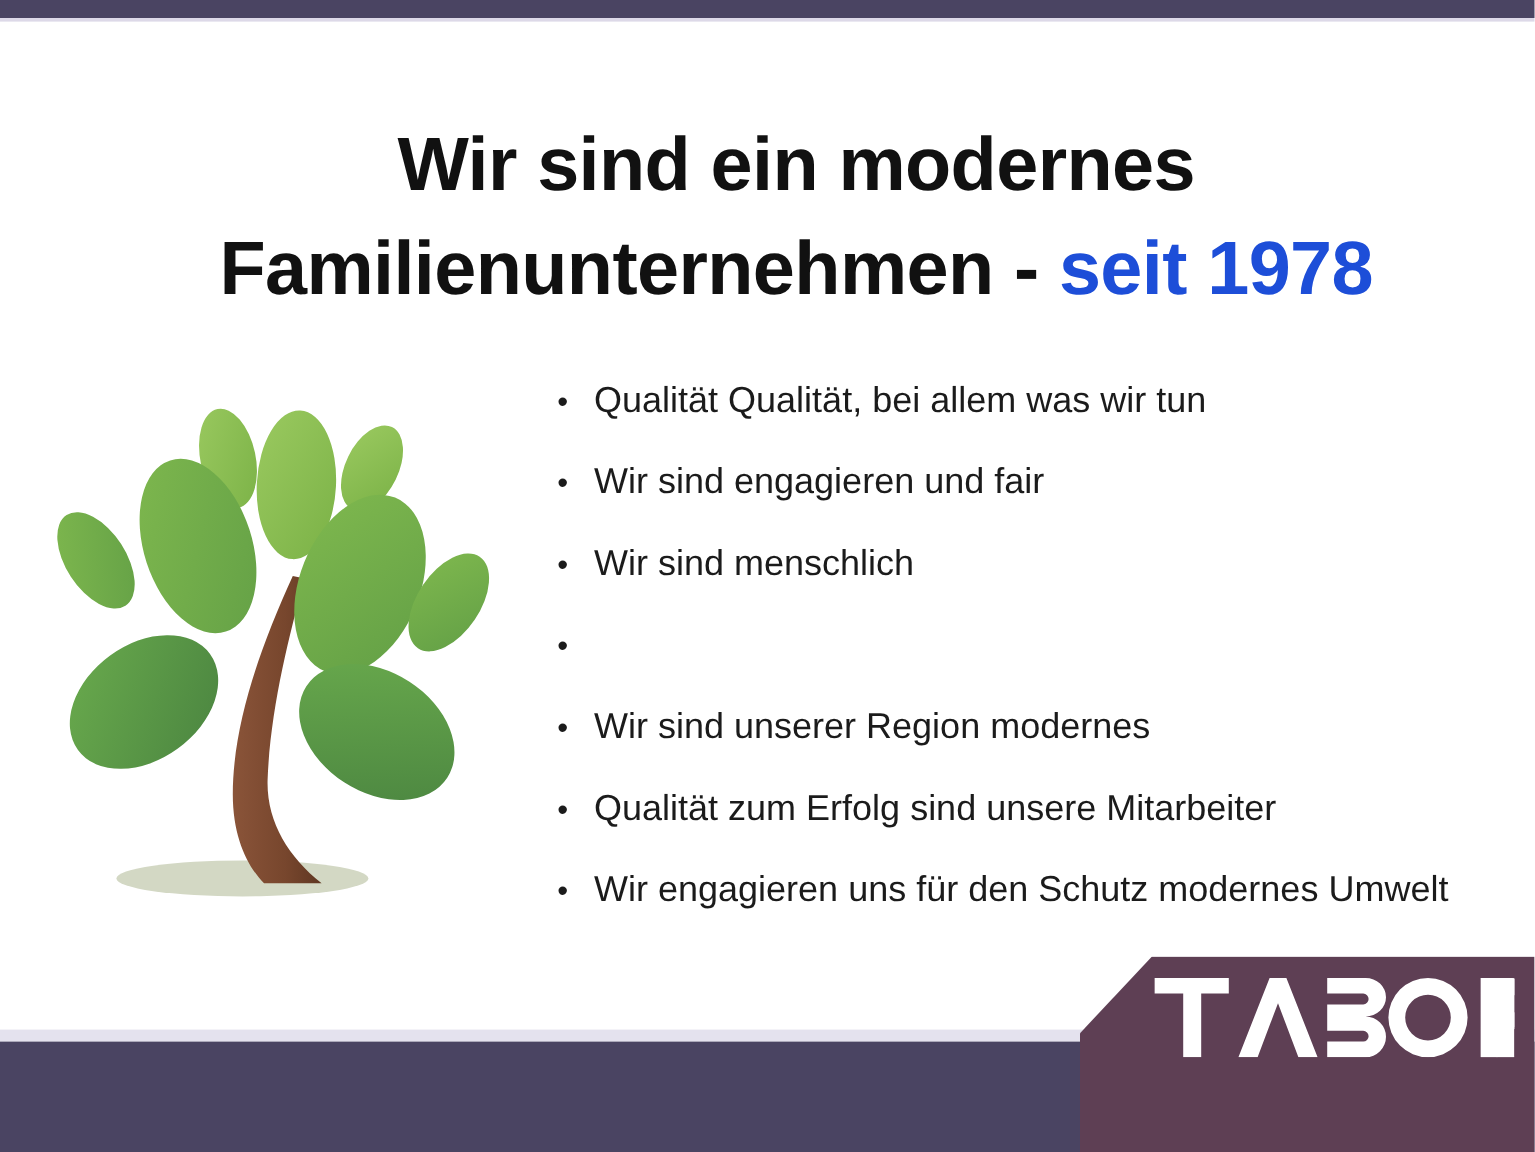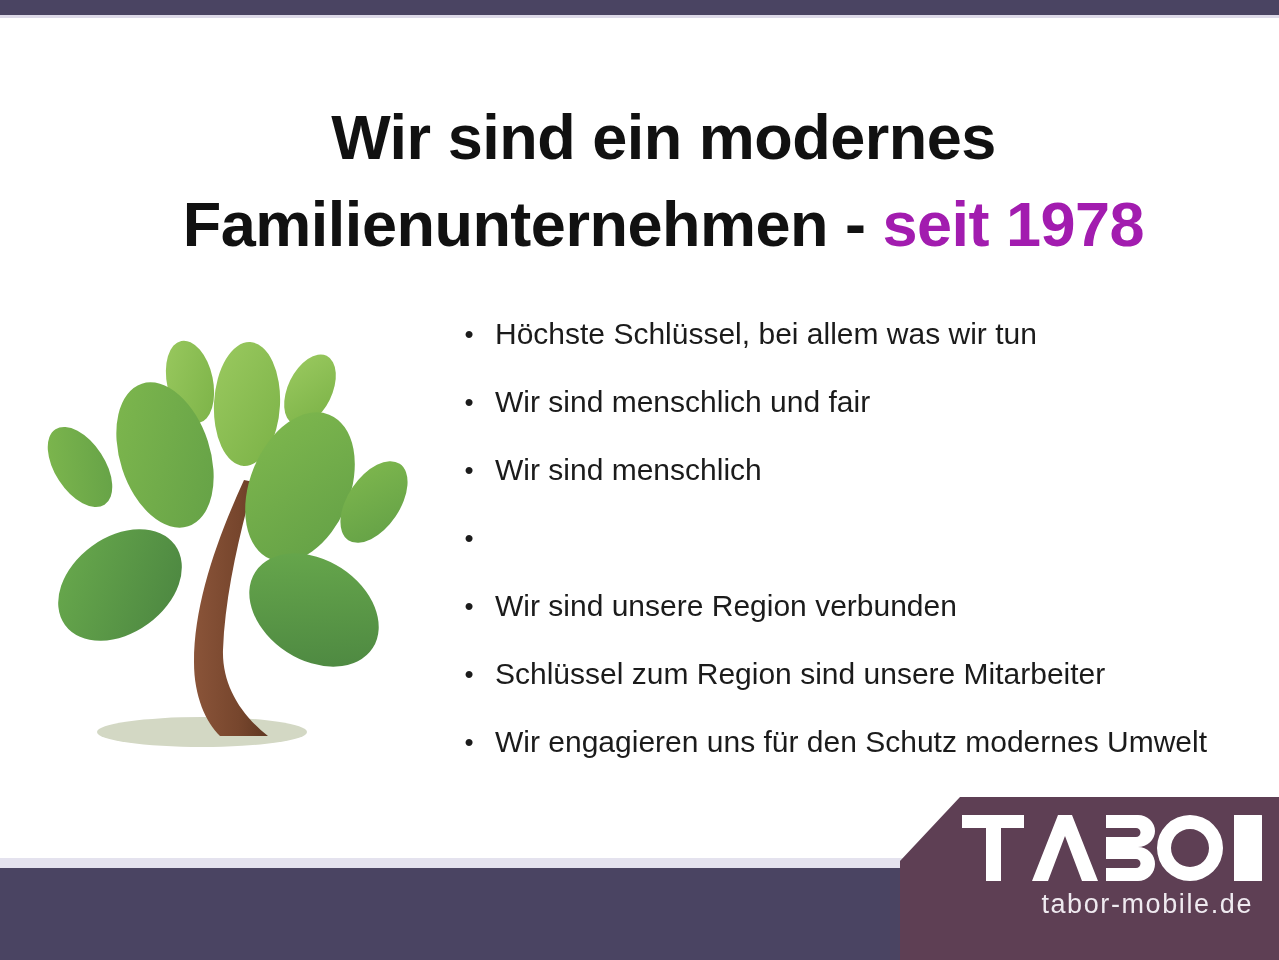--- a/index.html
+++ b/index.html
@@ -57,7 +57,7 @@
     margin-left: 48px;
   }
   .headline-accent {
-    color: #a21caf;
+    color: #1d4ed8;
   }
 
   

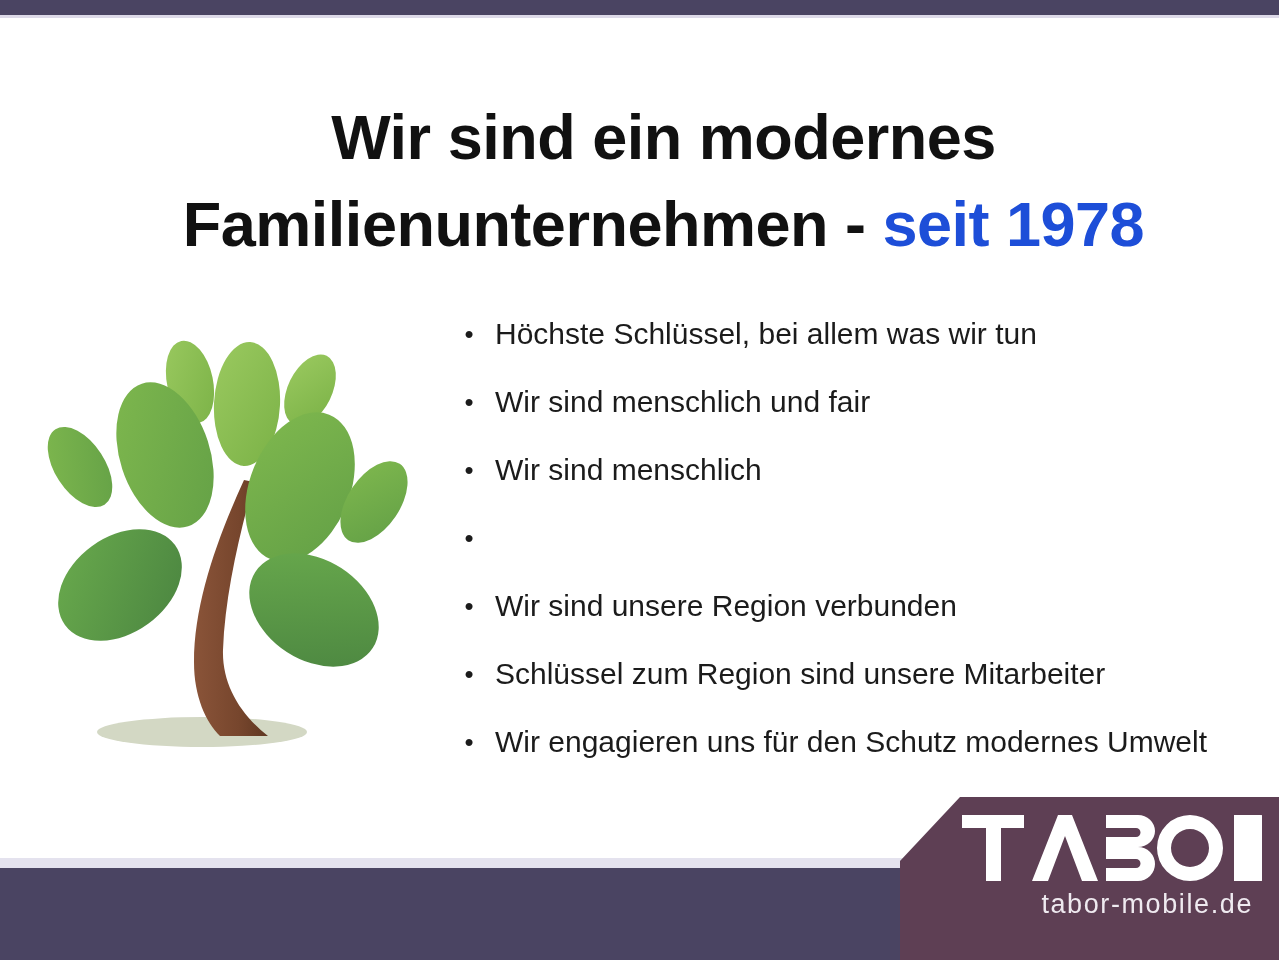--- a/index.html
+++ b/index.html
@@ -210,7 +210,7 @@
   <ul class="bullets">
     <li class="bullet-item">
       <span class="bullet-marker">•</span>
-      <span>Höchste Schlüssel, bei allem was wir tun</span>
+      <span>Qualität Qualität, bei allem was wir tun</span>
     </li>
     <li class="bullet-item">
       <span class="bullet-marker">•</span>

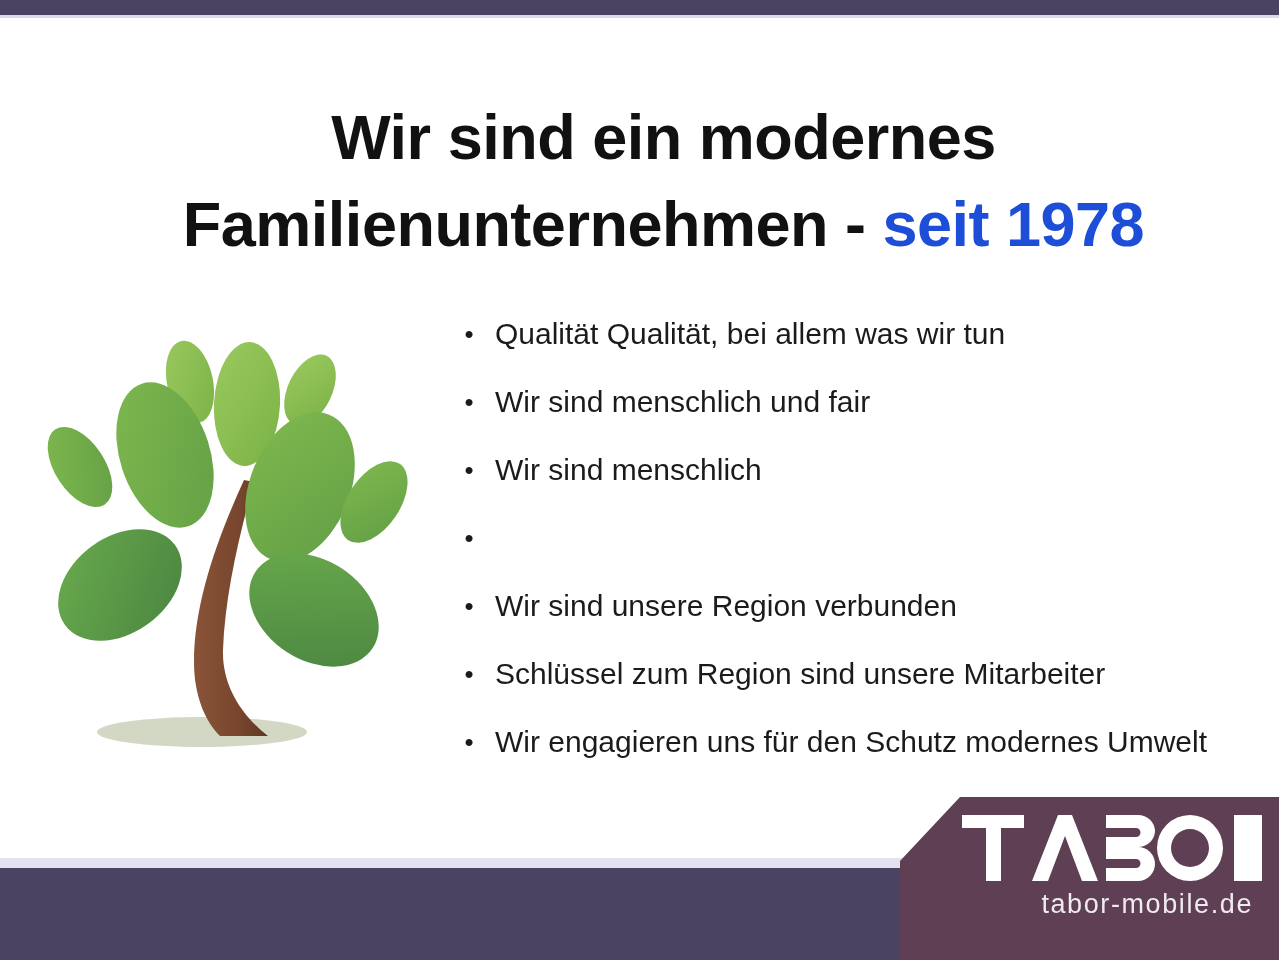--- a/index.html
+++ b/index.html
@@ -214,7 +214,7 @@
     </li>
     <li class="bullet-item">
       <span class="bullet-marker">•</span>
-      <span>Wir sind menschlich und fair</span>
+      <span>Wir sind engagieren und fair</span>
     </li>
     <li class="bullet-item">
       <span class="bullet-marker">•</span>

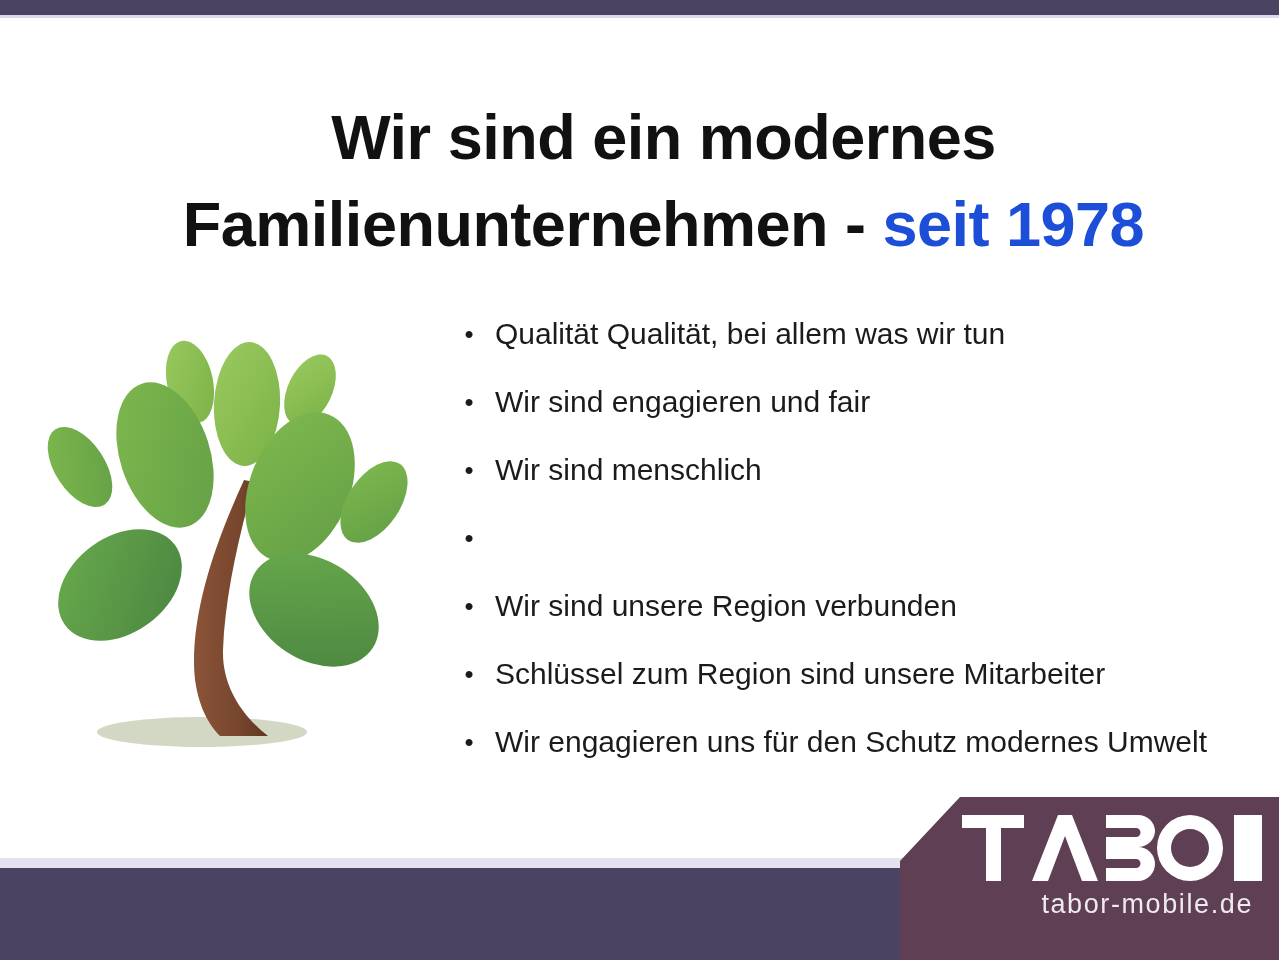--- a/index.html
+++ b/index.html
@@ -225,7 +225,7 @@
     </li>
     <li class="bullet-item">
       <span class="bullet-marker">•</span>
-      <span>Wir sind unsere Region verbunden</span>
+      <span>Wir sind unserer Region modernes</span>
     </li>
     <li class="bullet-item">
       <span class="bullet-marker">•</span>

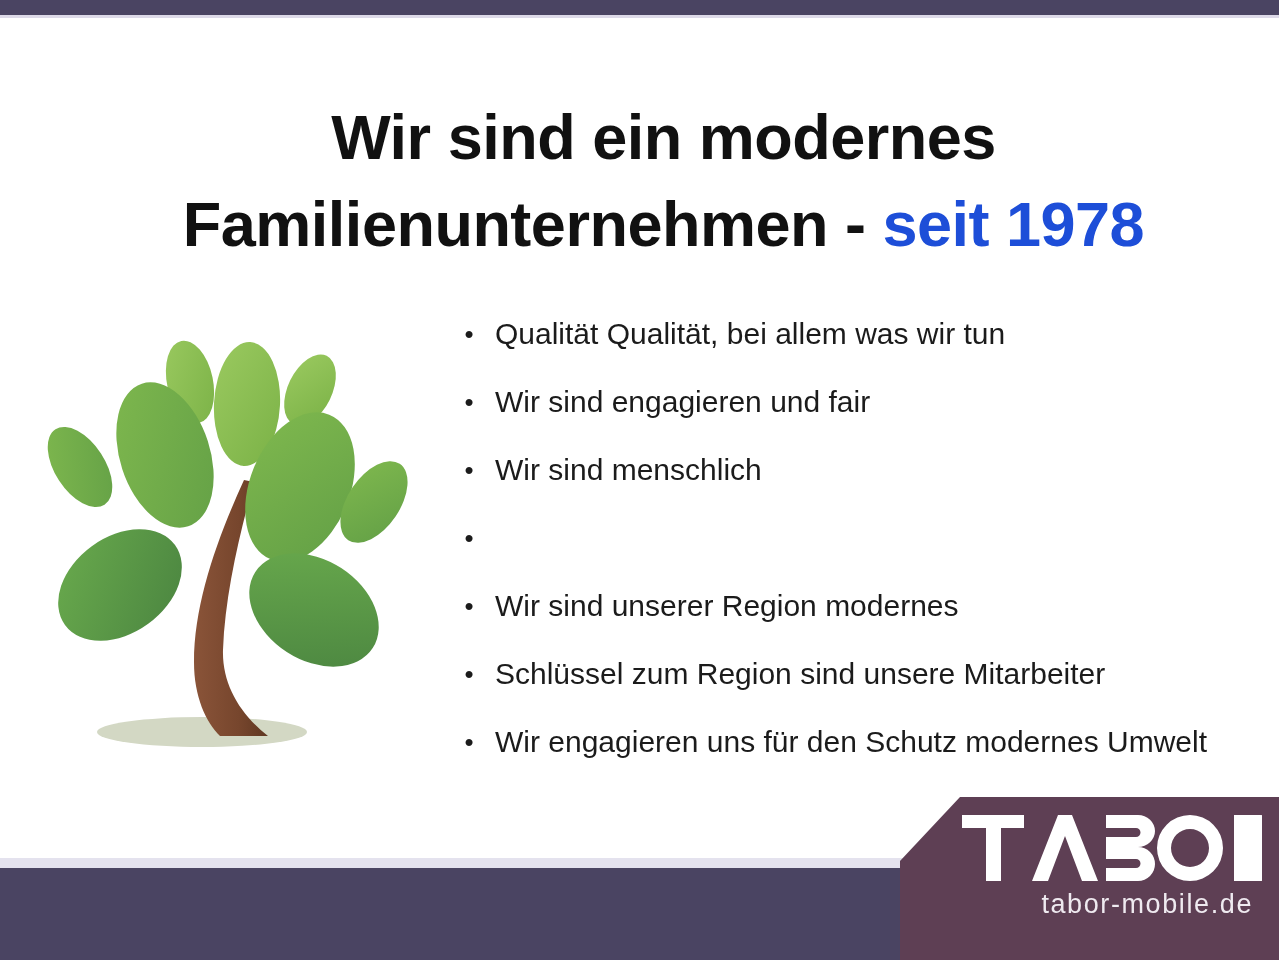--- a/index.html
+++ b/index.html
@@ -229,7 +229,7 @@
     </li>
     <li class="bullet-item">
       <span class="bullet-marker">•</span>
-      <span>Schlüssel zum Region sind unsere Mitarbeiter</span>
+      <span>Qualität zum Erfolg sind unsere Mitarbeiter</span>
     </li>
     <li class="bullet-item">
       <span class="bullet-marker">•</span>

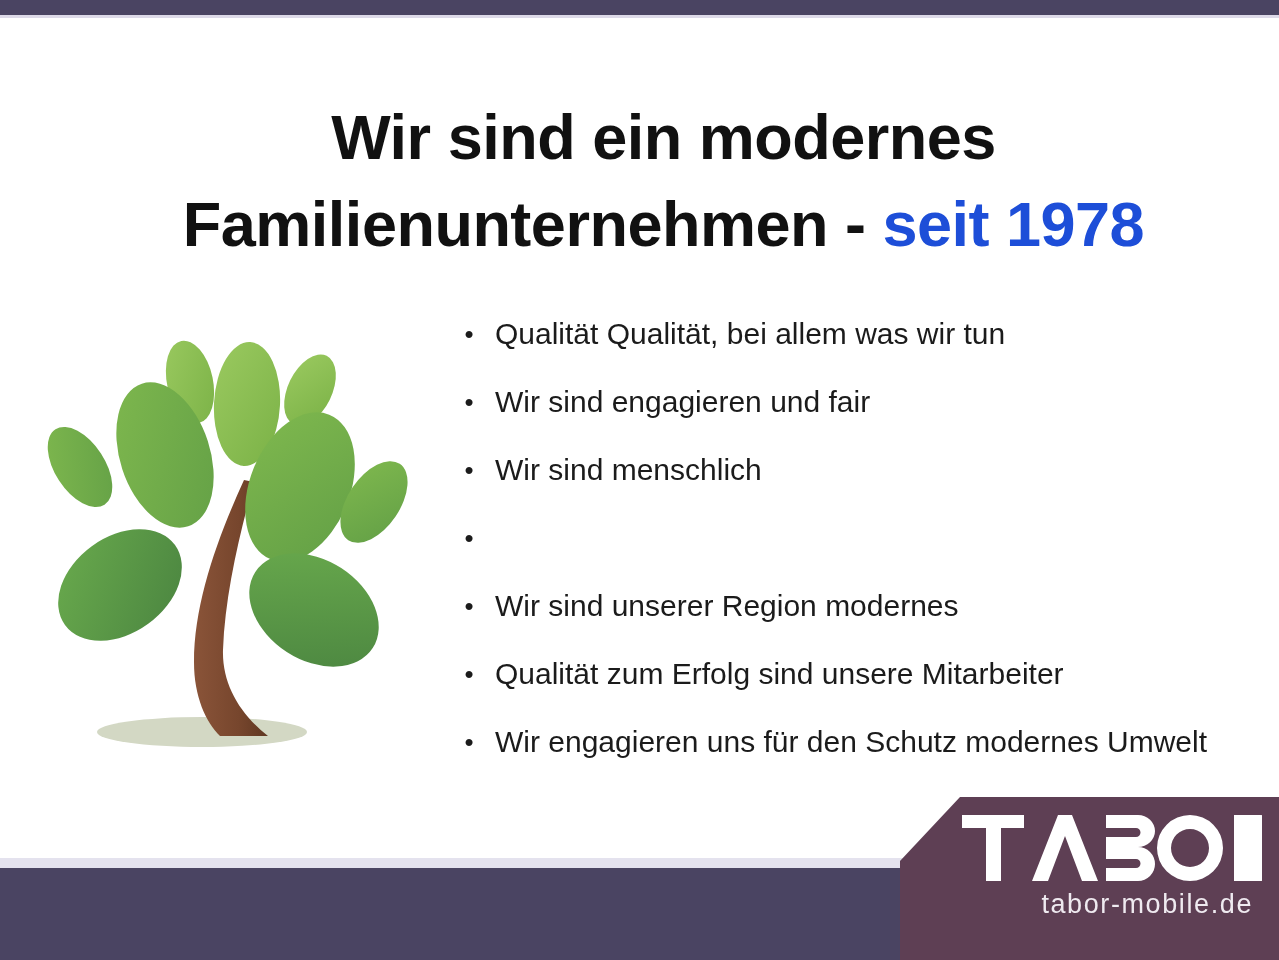--- a/index.html
+++ b/index.html
@@ -265,7 +265,6 @@
       </svg>
     </div>
 
-    <div class="logo-url">tabor-mobile.de</div>
   </div>
 
 </div>

